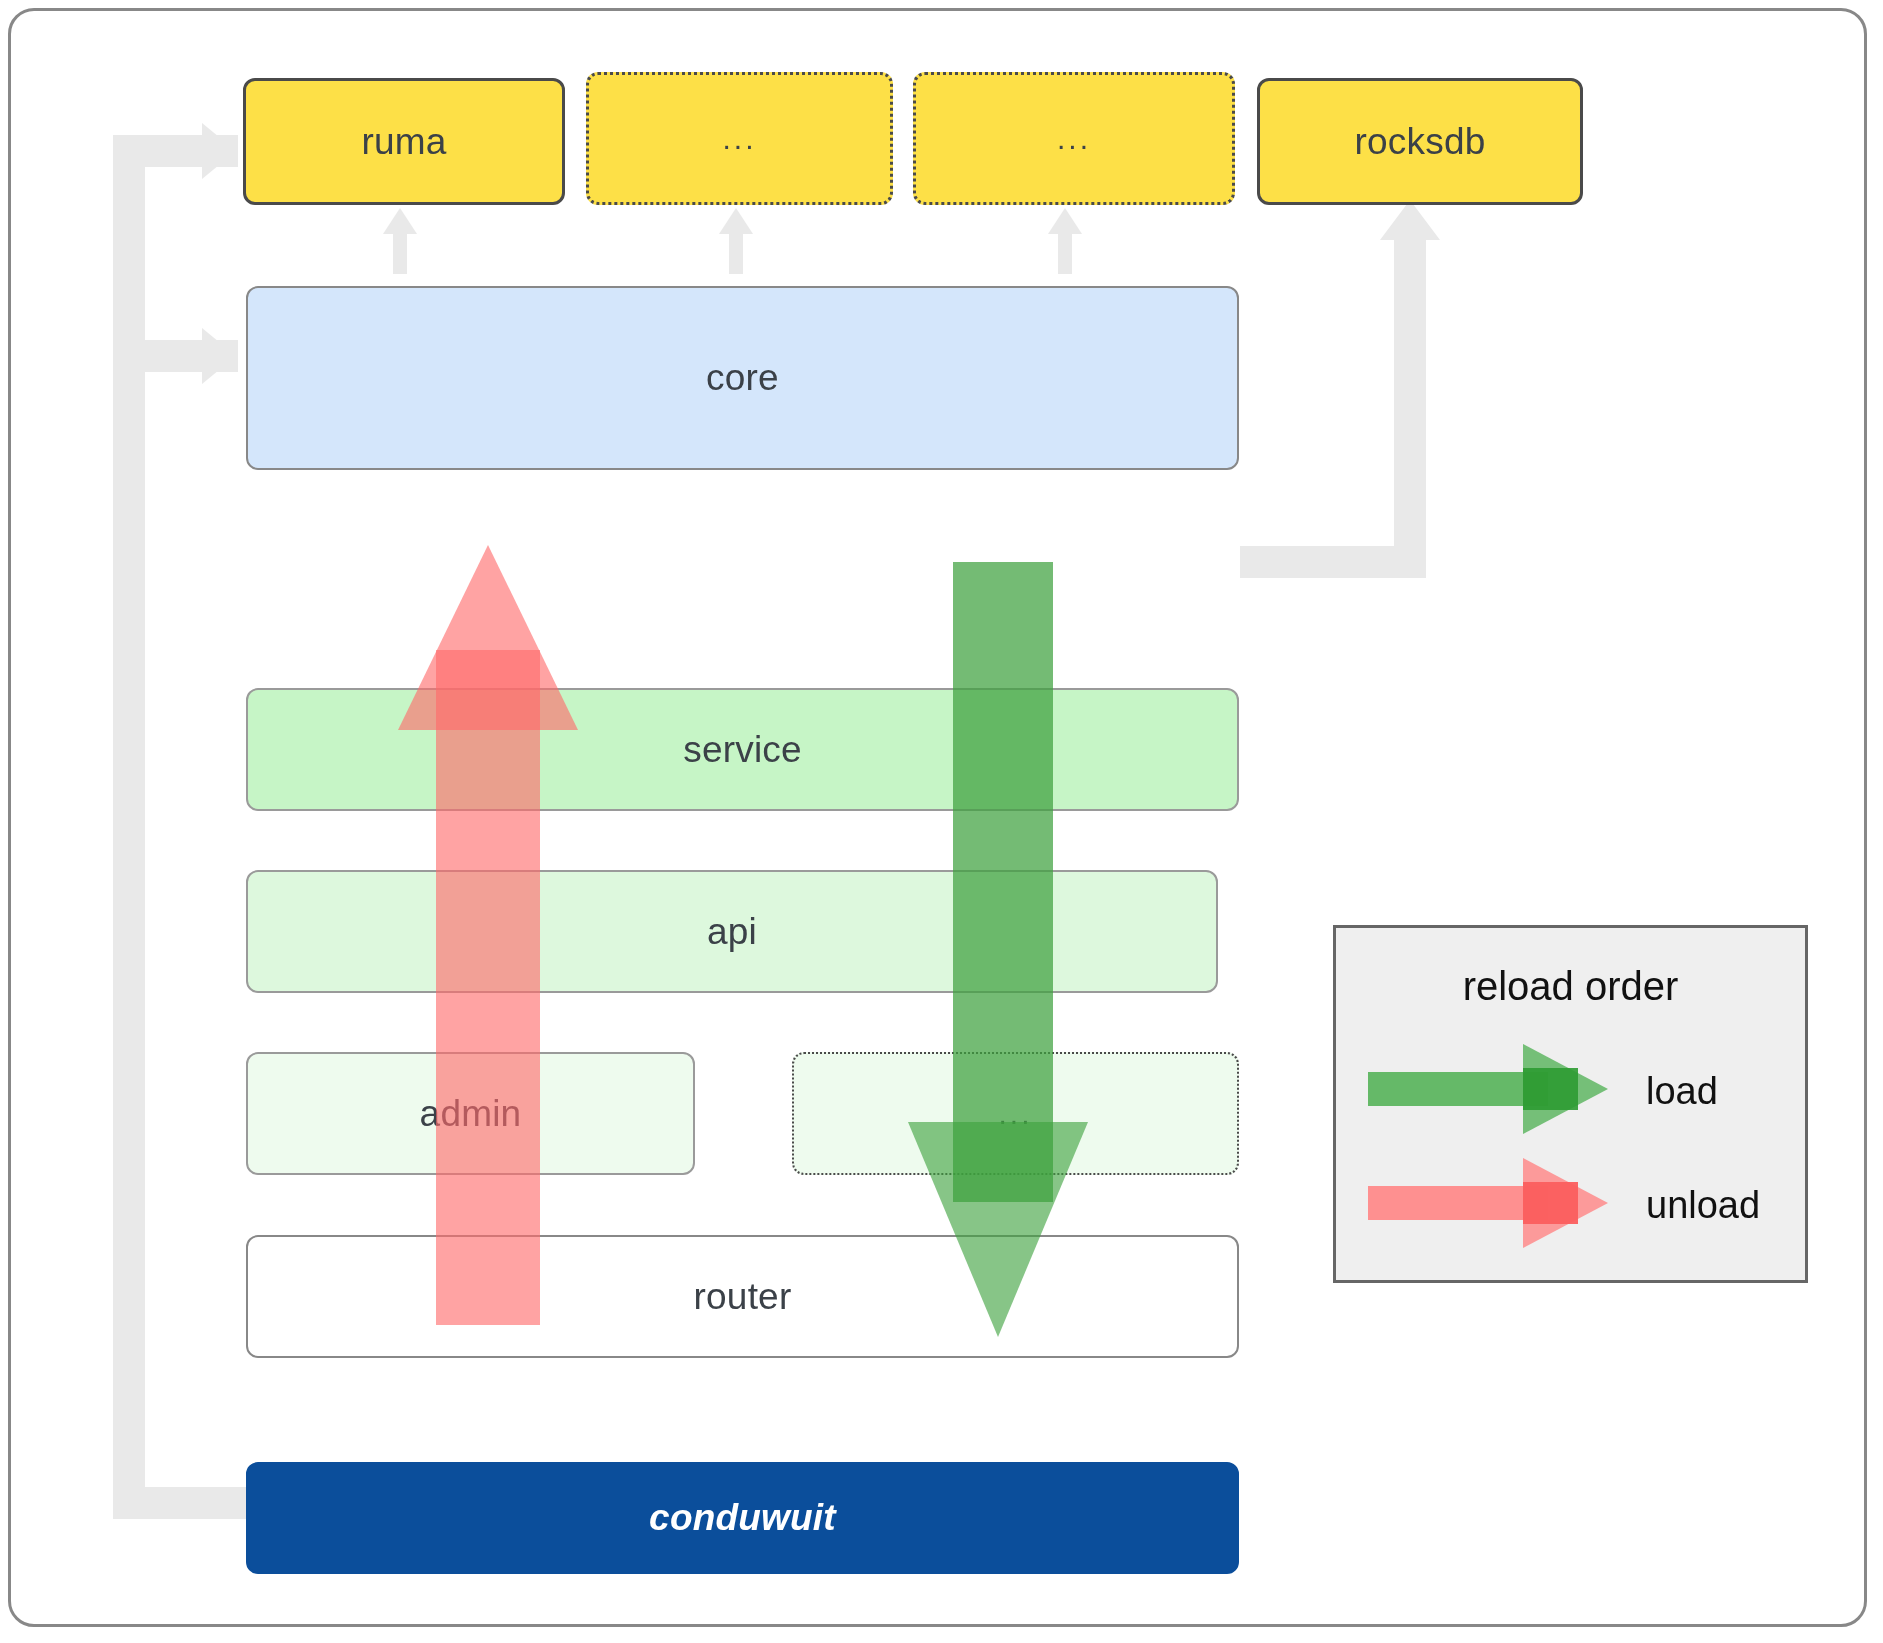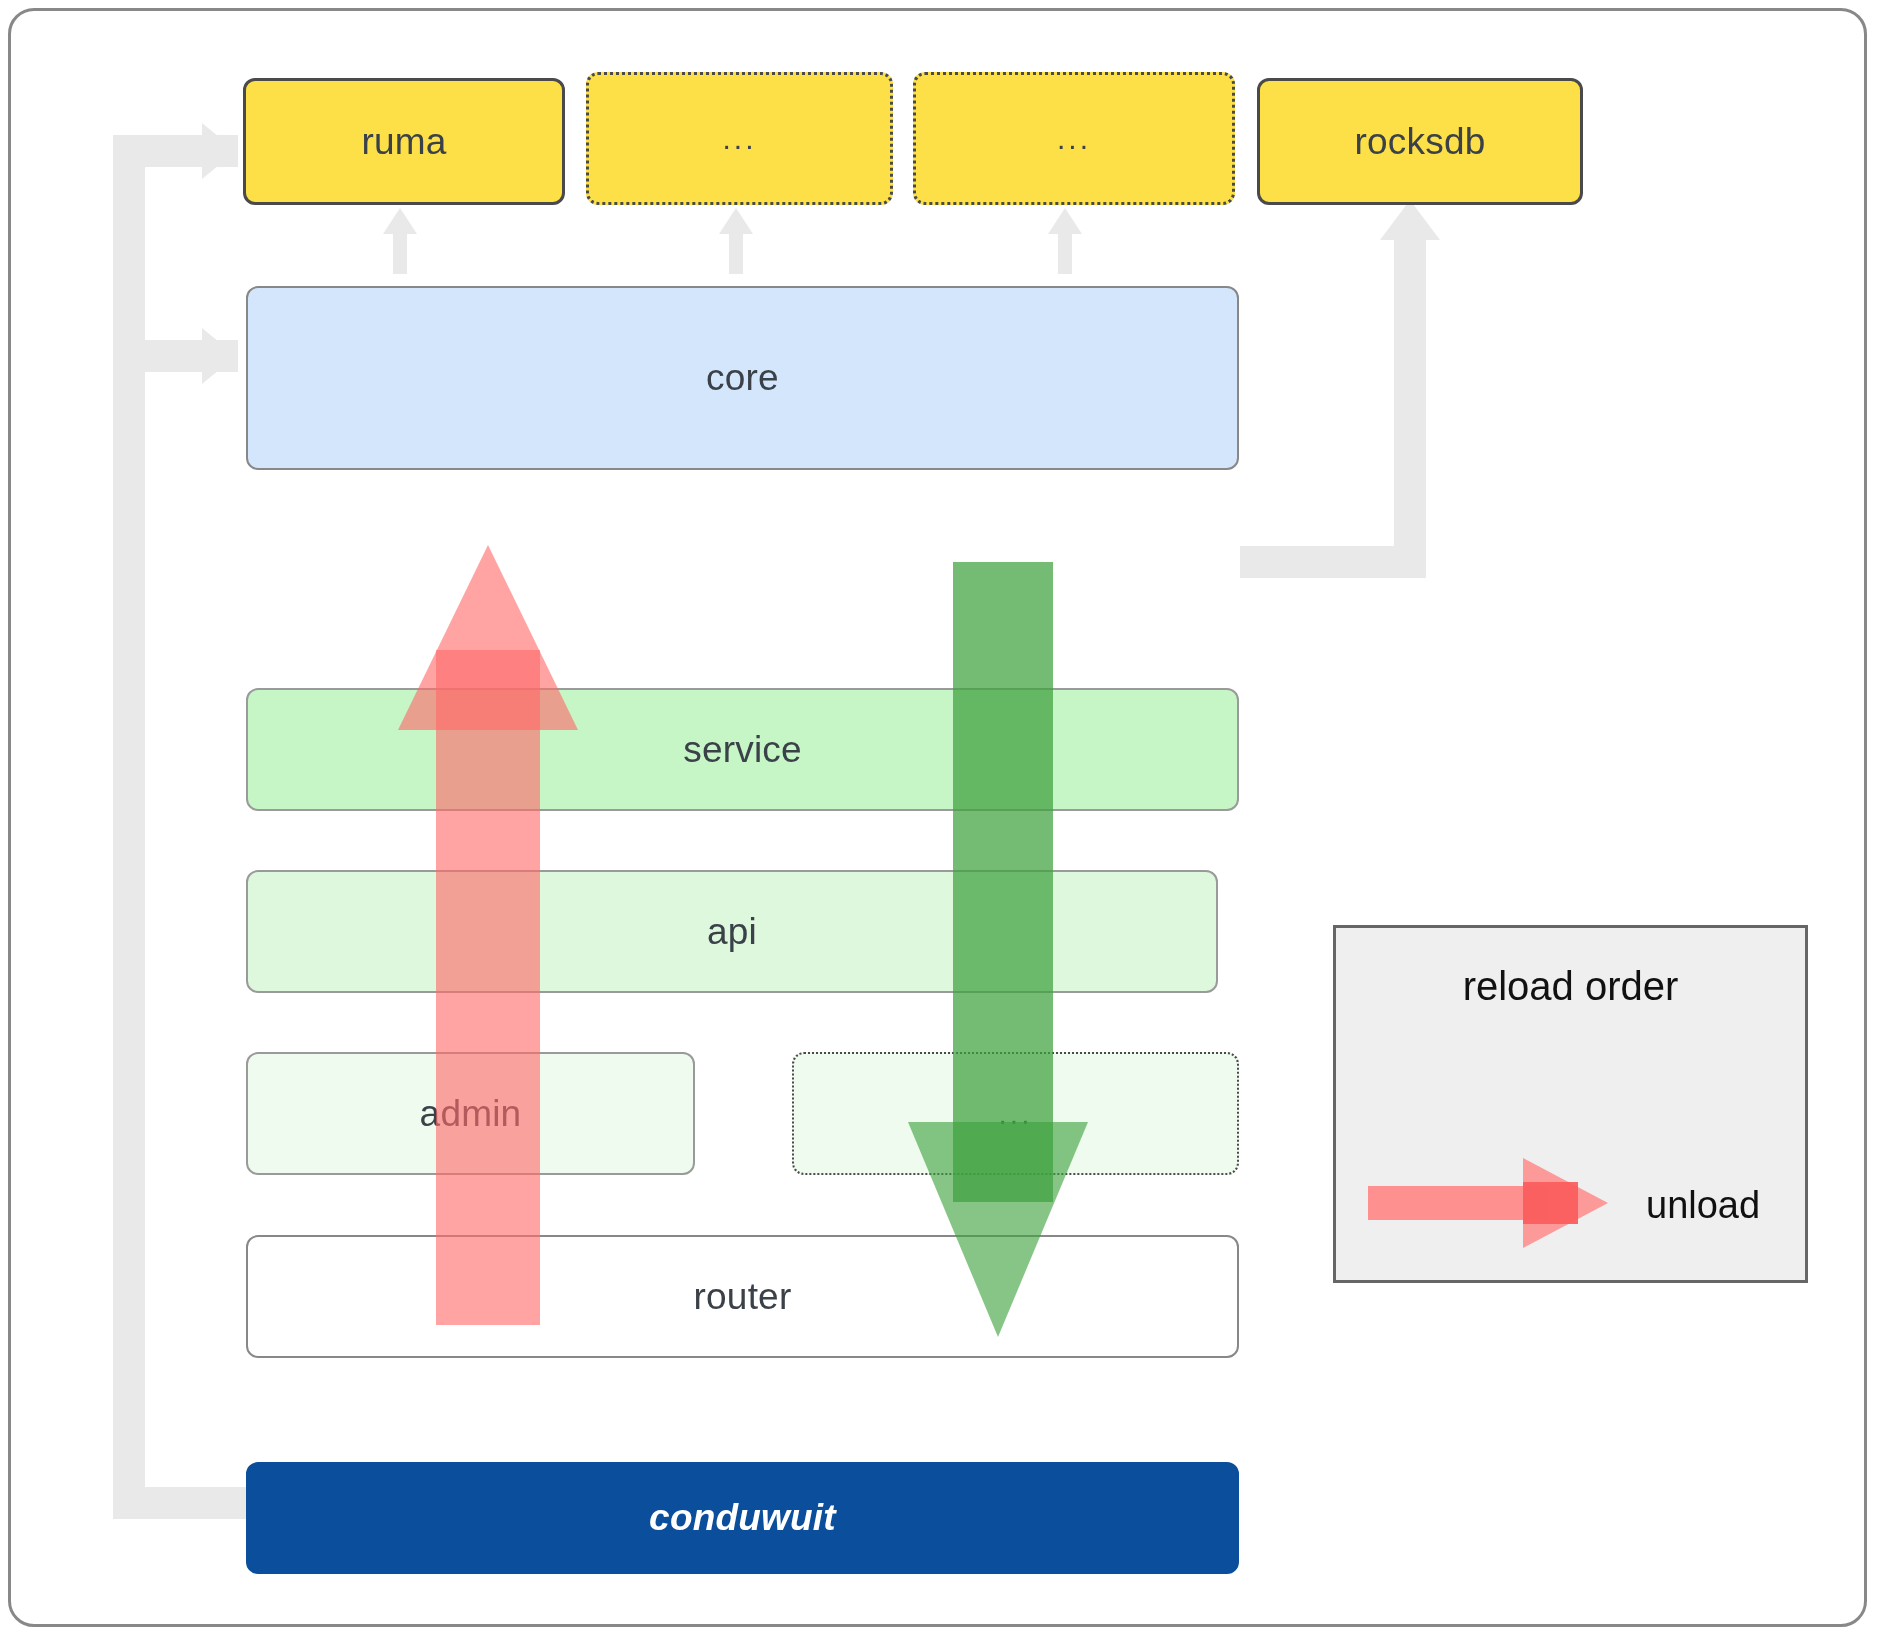--- a/index.html
+++ b/index.html
@@ -182,6 +182,16 @@
   <div class="legend">
     <div class="legend-title">reload order</div>
 
+    <div class="legend-row" style="top:118px;">
+      <div class="legend-arrow">
+        <svg width="250" height="90" viewBox="0 0 250 90">
+          <rect x="0" y="28" width="180" height="34" fill="#4caf50" fill-opacity="0.85"></rect>
+          <polygon points="240,45 155,0 155,90" fill="#4caf50" fill-opacity="0.75"></polygon>
+          <rect x="155" y="24" width="55" height="42" fill="#2e9b32" fill-opacity="0.9"></rect>
+        </svg>
+      </div>
+      <span class="legend-label">load</span>
+    </div>
 
     <div class="legend-row" style="top:232px;">
       <div class="legend-arrow">

